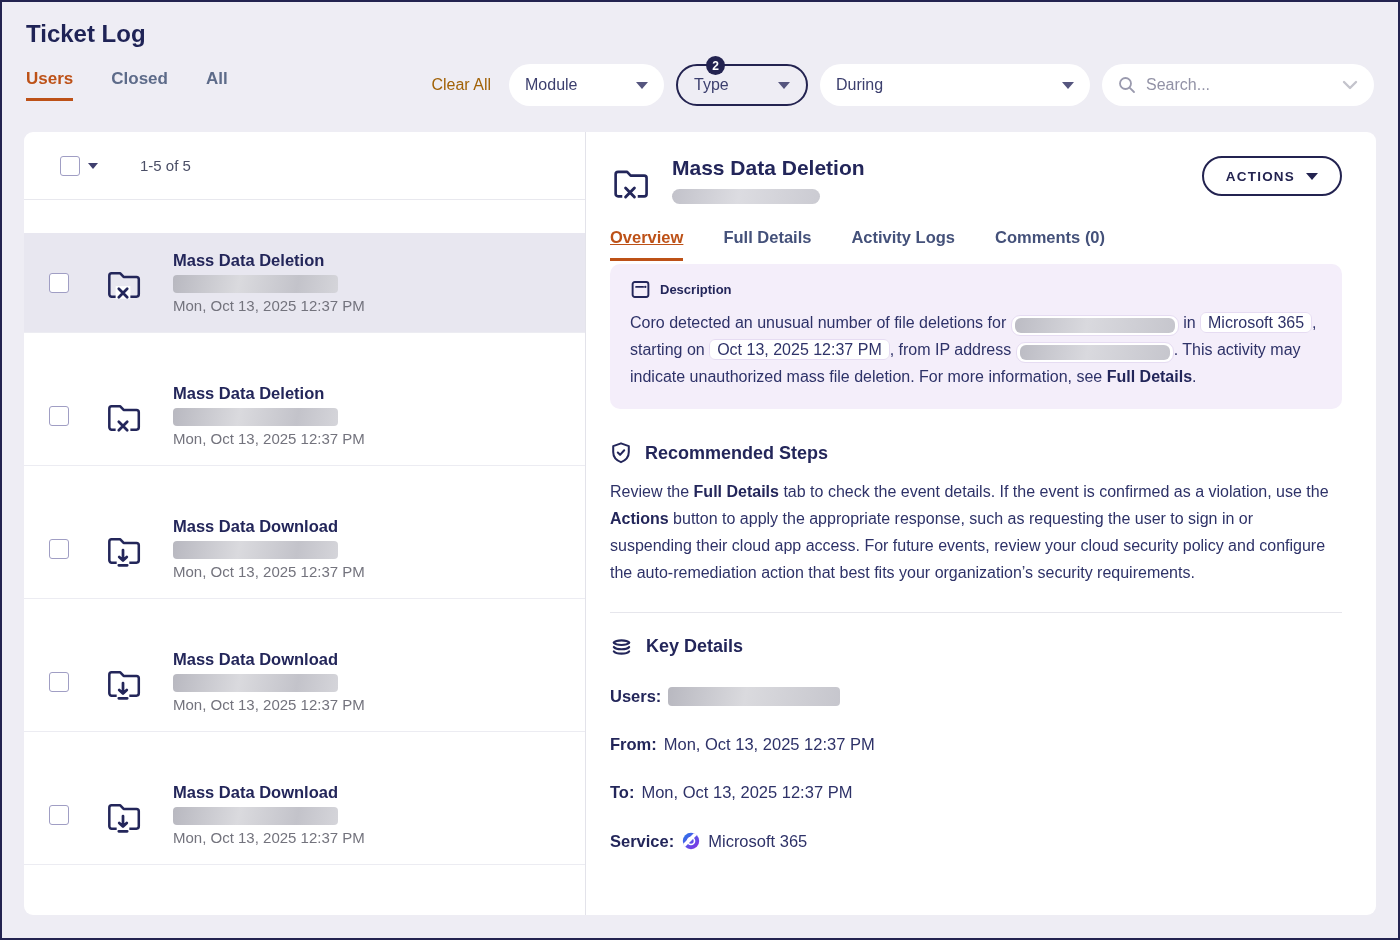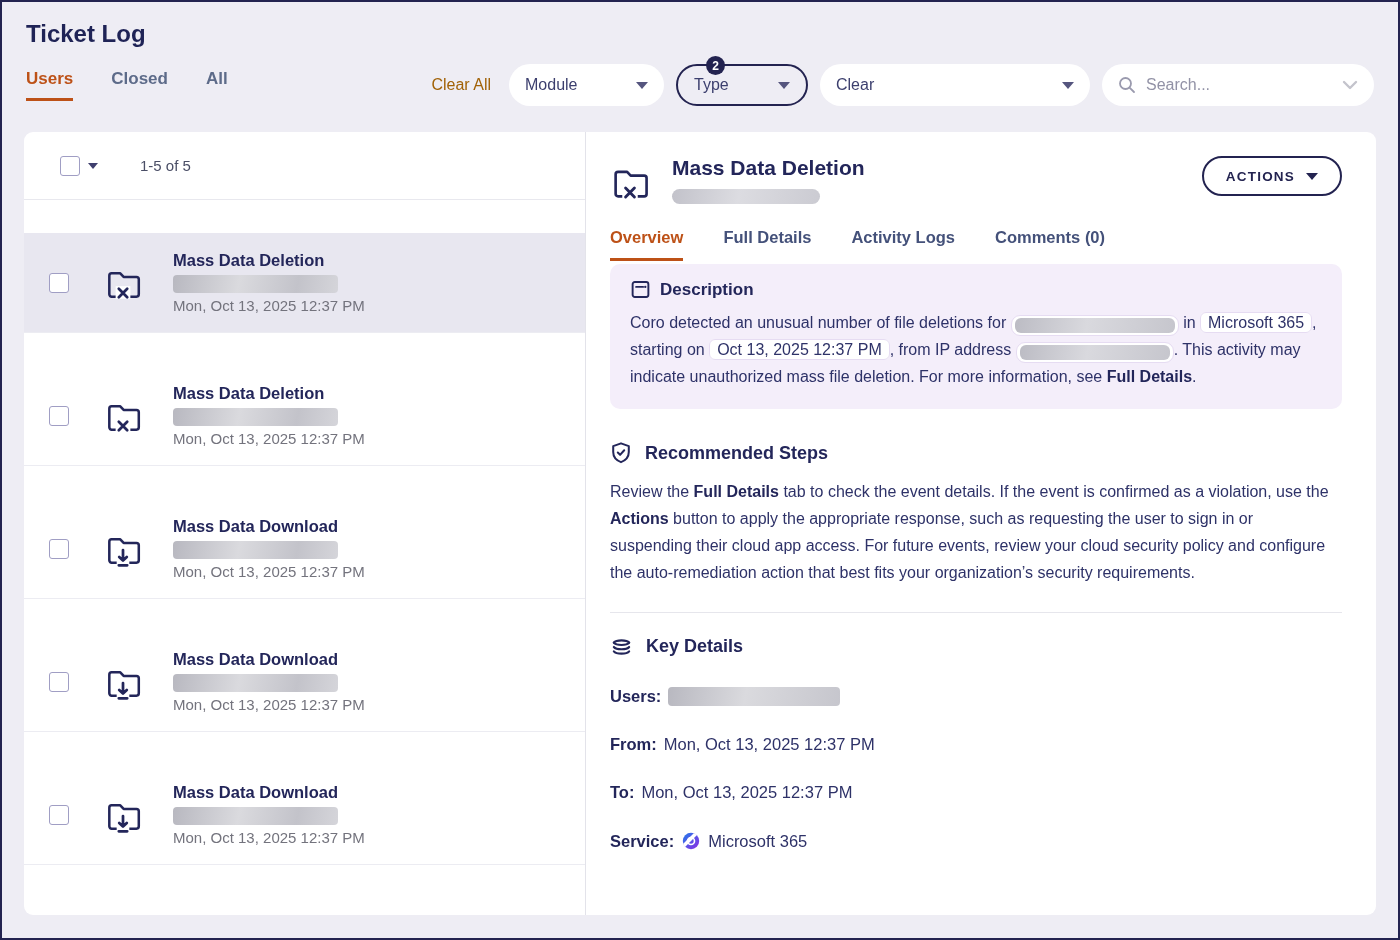--- a/index.html
+++ b/index.html
@@ -111,7 +111,7 @@
           <span class="caret"></span>
         </div>
         <div class="pill pill-during">
-          <span>Clear</span>
+          <span>During</span>
           <span class="caret"></span>
         </div>
         <div class="pill pill-search">

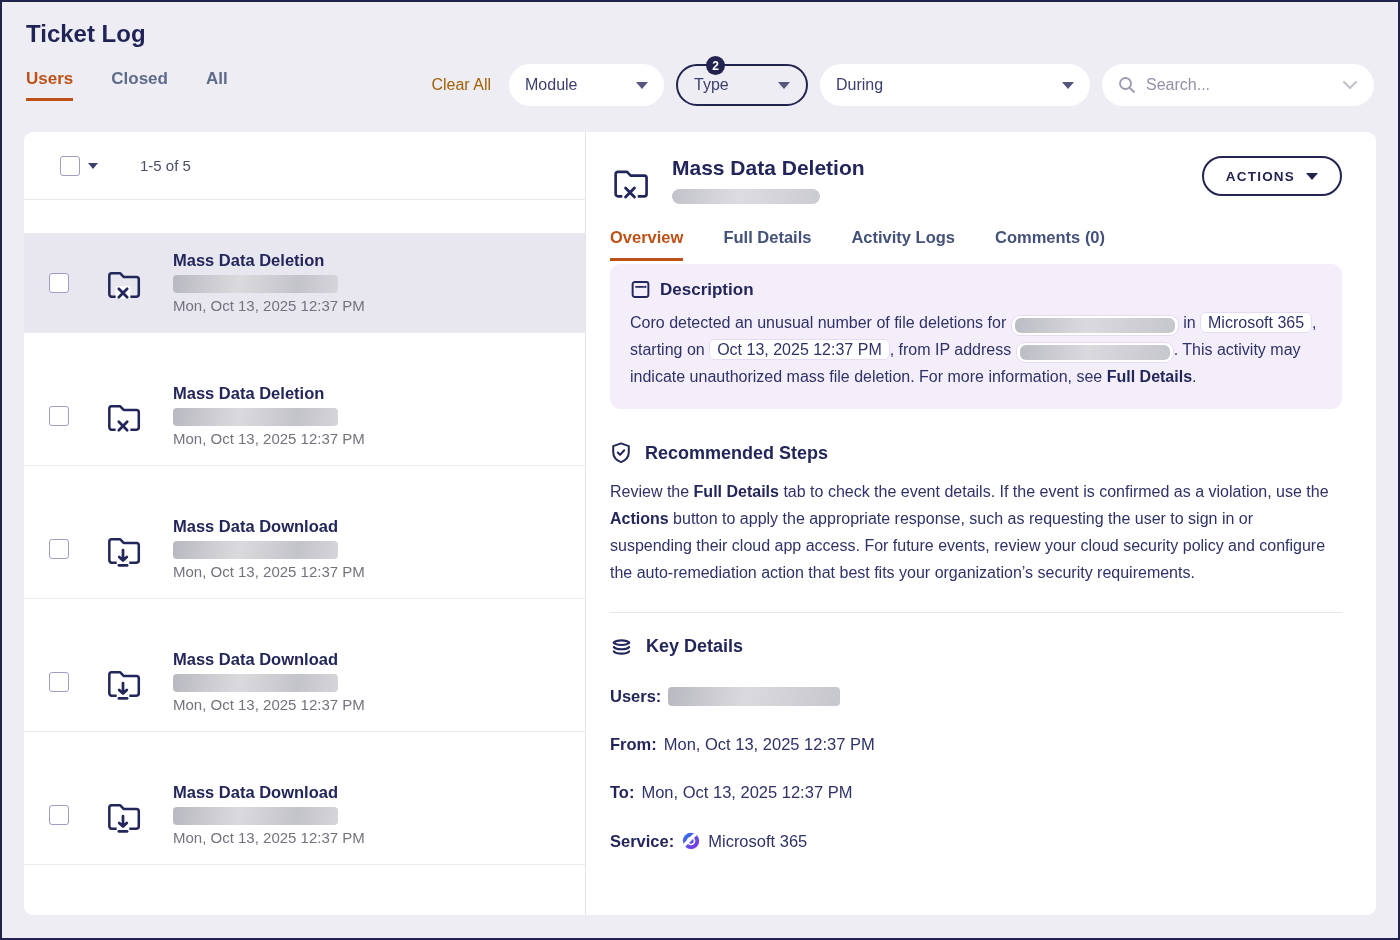--- a/index.html
+++ b/index.html
@@ -49,7 +49,7 @@
   .actions-btn .caret{border-top-color:#232350;border-left-width:6px;border-right-width:6px;}
   .detail-tabs{display:flex;gap:40px;margin-top:24px;}
   .detail-tab{font-size:16.5px;font-weight:700;color:#44517a;padding-bottom:11px;border-bottom:3px solid transparent;cursor:pointer;}
-  .detail-tab.active{color:#bd5117;border-bottom-color:#bd5117;}
+  .detail-tab.active{color:#bd5117;border-bottom-color:#bd5117;text-decoration:underline;}
   .description-box{background:#f4eefa;border-radius:10px;padding:15px 20px 19px;margin-top:3px;}
   .desc-heading{display:flex;align-items:center;gap:9px;font-size:17px;font-weight:700;color:#23265a;}
   .rich-text{margin-top:9px;font-size:16px;line-height:27px;color:#2e3268;}

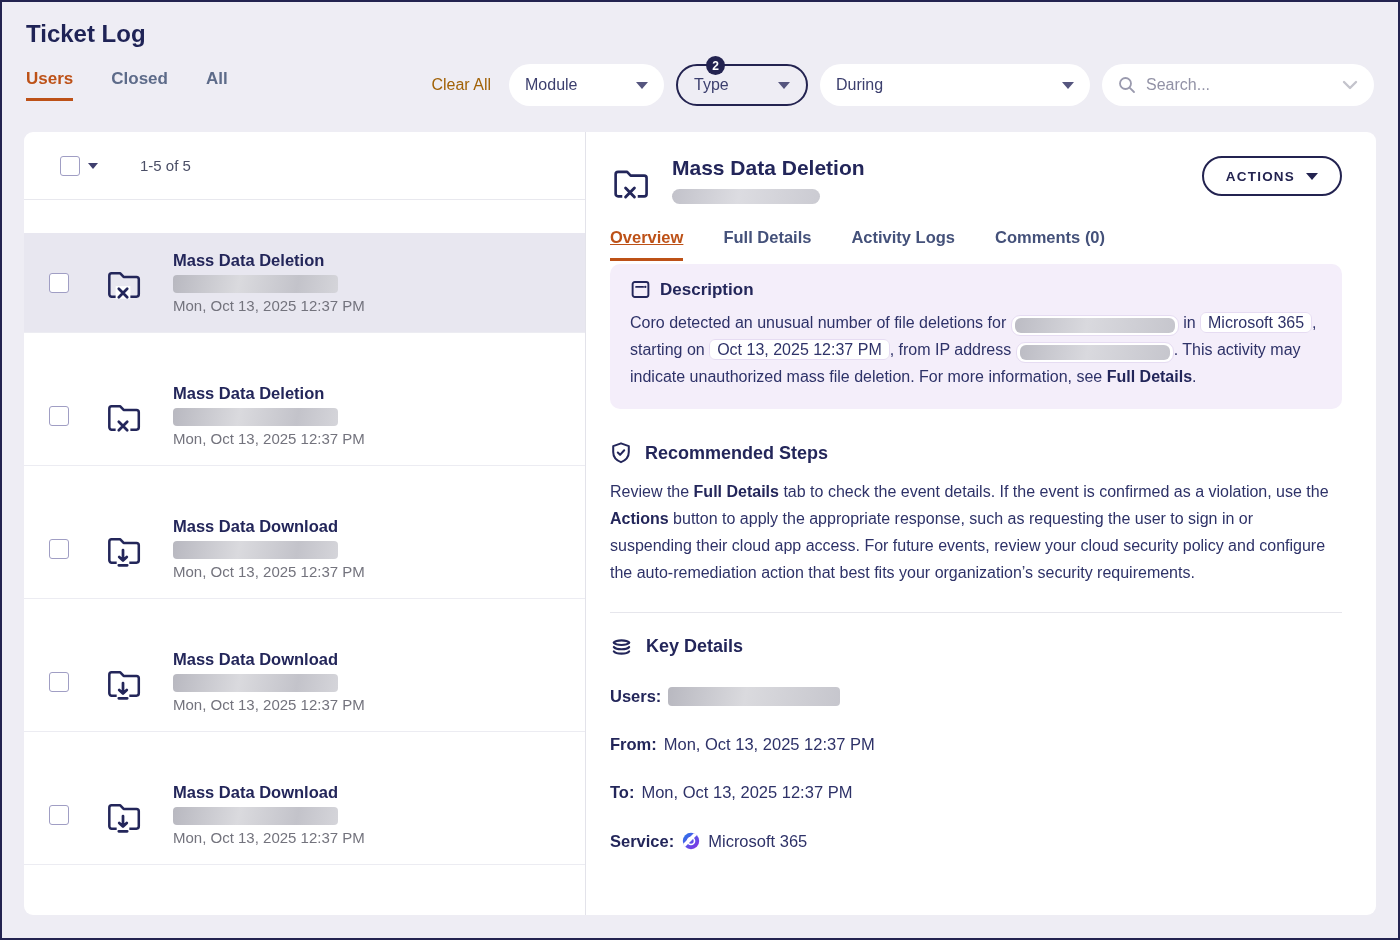--- a/index.html
+++ b/index.html
@@ -51,7 +51,7 @@
   .detail-tab{font-size:16.5px;font-weight:700;color:#44517a;padding-bottom:11px;border-bottom:3px solid transparent;cursor:pointer;}
   .detail-tab.active{color:#bd5117;border-bottom-color:#bd5117;text-decoration:underline;}
   .description-box{background:#f4eefa;border-radius:10px;padding:15px 20px 19px;margin-top:3px;}
-  .desc-heading{display:flex;align-items:center;gap:9px;font-size:17px;font-weight:700;color:#23265a;}
+  .desc-heading{display:flex;align-items:center;gap:9px;font-size:13px;font-weight:700;color:#23265a;}
   .rich-text{margin-top:9px;font-size:16px;line-height:27px;color:#2e3268;}
   .rich-text b{color:#23265a;}
   .chip{background:#fff;border:1px solid #e6dcf2;border-radius:6px;padding:1px 7px;white-space:nowrap;}

